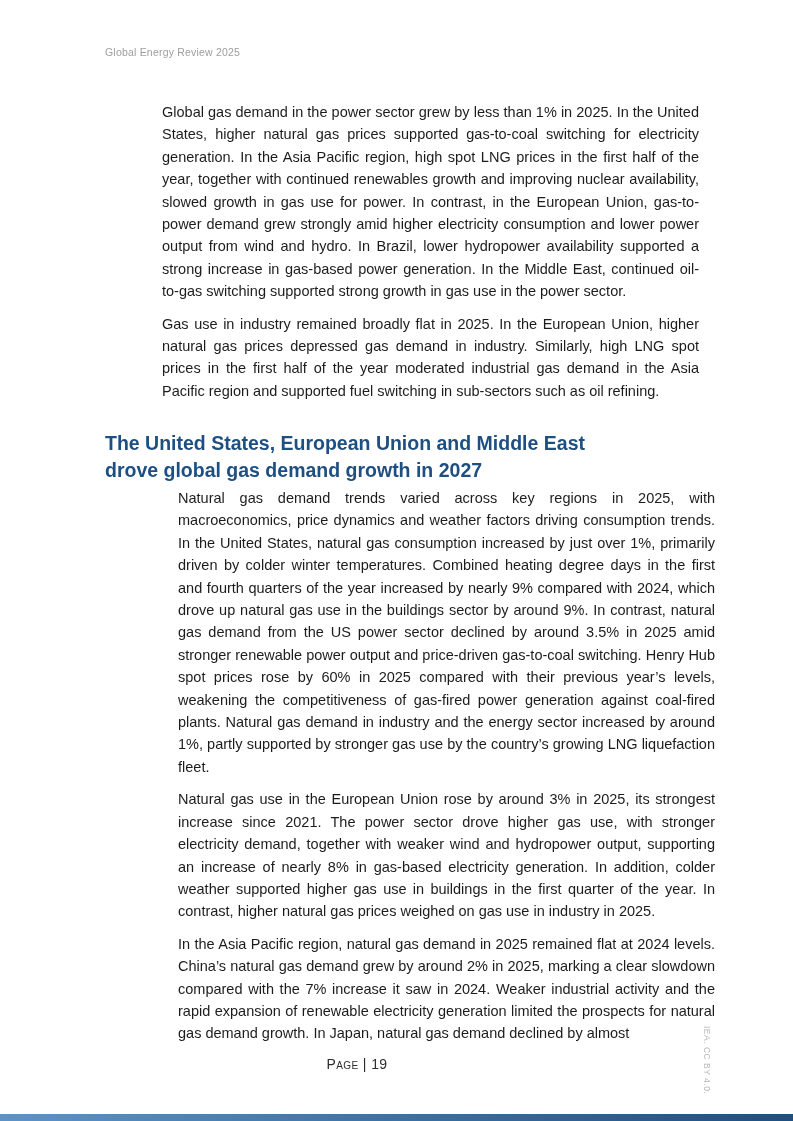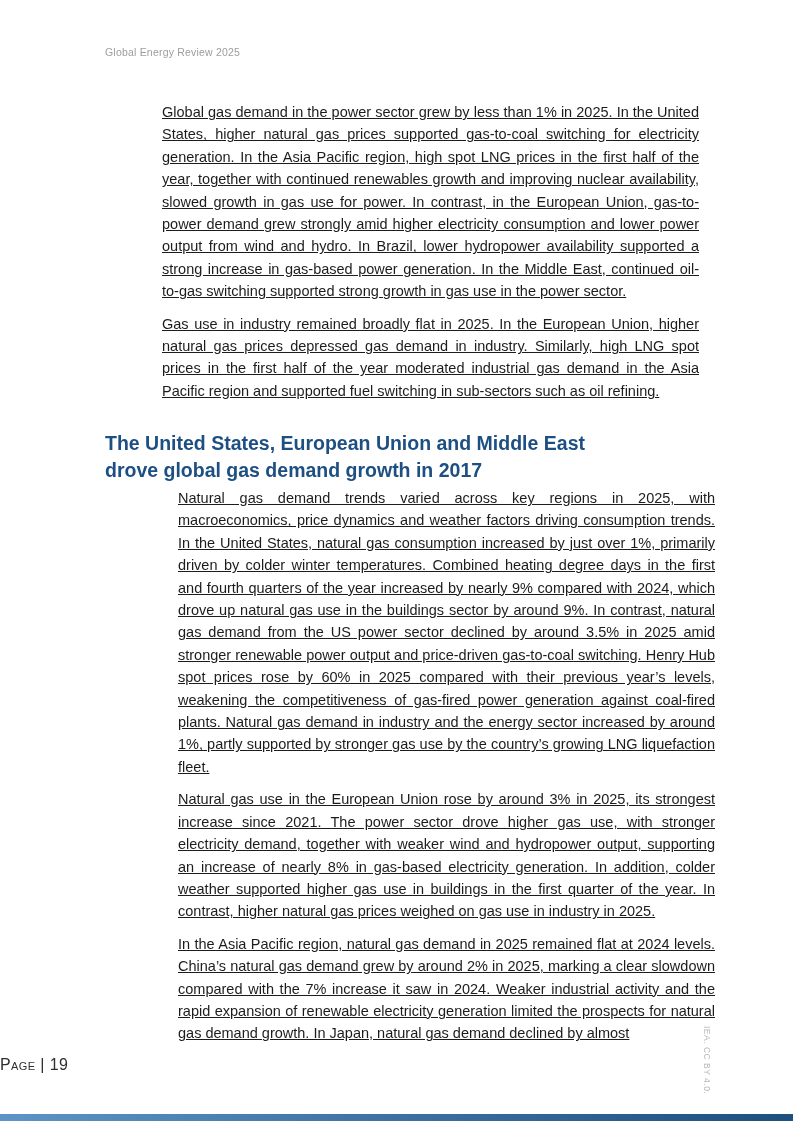--- a/index.html
+++ b/index.html
@@ -36,7 +36,6 @@
     font-size:14.5px;line-height:22.4px;
     text-align:justify;
     color:var(--body-text);
-    text-decoration:underline;
   }
   .section-heading{
     position:absolute;left:105px;top:430px;

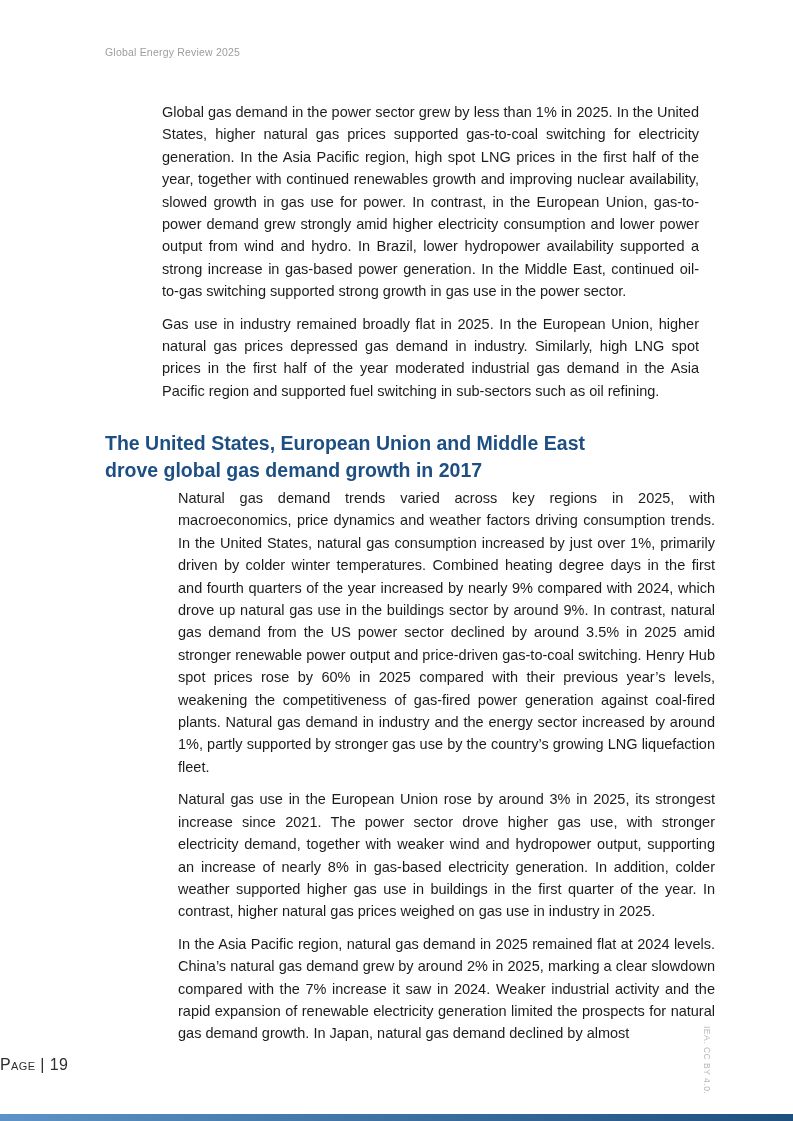--- a/index.html
+++ b/index.html
@@ -78,7 +78,7 @@
     <p>Gas use in industry remained broadly flat in 2025. In the European Union, higher natural gas prices depressed gas demand in industry. Similarly, high LNG spot prices in the first half of the year moderated industrial gas demand in the Asia Pacific region and supported fuel switching in sub-sectors such as oil refining.</p>
   </div>
 
-  <h1 class="section-heading">The United States, European Union and Middle East drove global gas demand growth in 2017</h1>
+  <h1 class="section-heading">The United States, European Union and Middle East drove global gas demand growth in 2027</h1>
 
   <div class="body-bottom">
     <p>Natural gas demand trends varied across key regions in 2025, with macroeconomics, price dynamics and weather factors driving consumption trends. In the United States, natural gas consumption increased by just over 1%, primarily driven by colder winter temperatures. Combined heating degree days in the first and fourth quarters of the year increased by nearly 9% compared with 2024, which drove up natural gas use in the buildings sector by around 9%. In contrast, natural gas demand from the US power sector declined by around 3.5% in 2025 amid stronger renewable power output and price-driven gas-to-coal switching. Henry Hub spot prices rose by 60% in 2025 compared with their previous year’s levels, weakening the competitiveness of gas-fired power generation against coal-fired plants. Natural gas demand in industry and the energy sector increased by around 1%, partly supported by stronger gas use by the country’s growing LNG liquefaction fleet.</p>

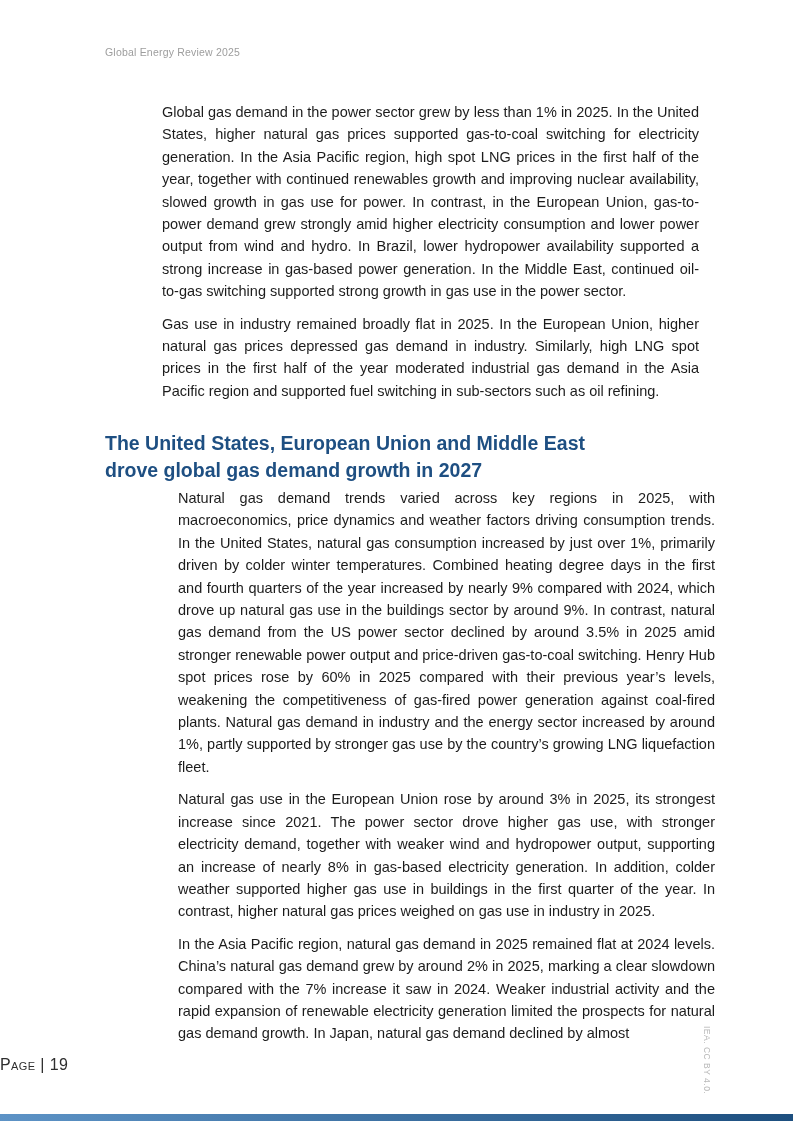--- a/index.html
+++ b/index.html
@@ -46,8 +46,8 @@
   }
   .footer{
     position:absolute;left:0;top:1056px;width:714px;
-    text-align:left;
-    font-size:16px;color:var(--footer-text);
+    text-align:center;
+    font-size:14px;color:var(--footer-text);
     font-variant:small-caps;
     letter-spacing:0.4px;
   }

